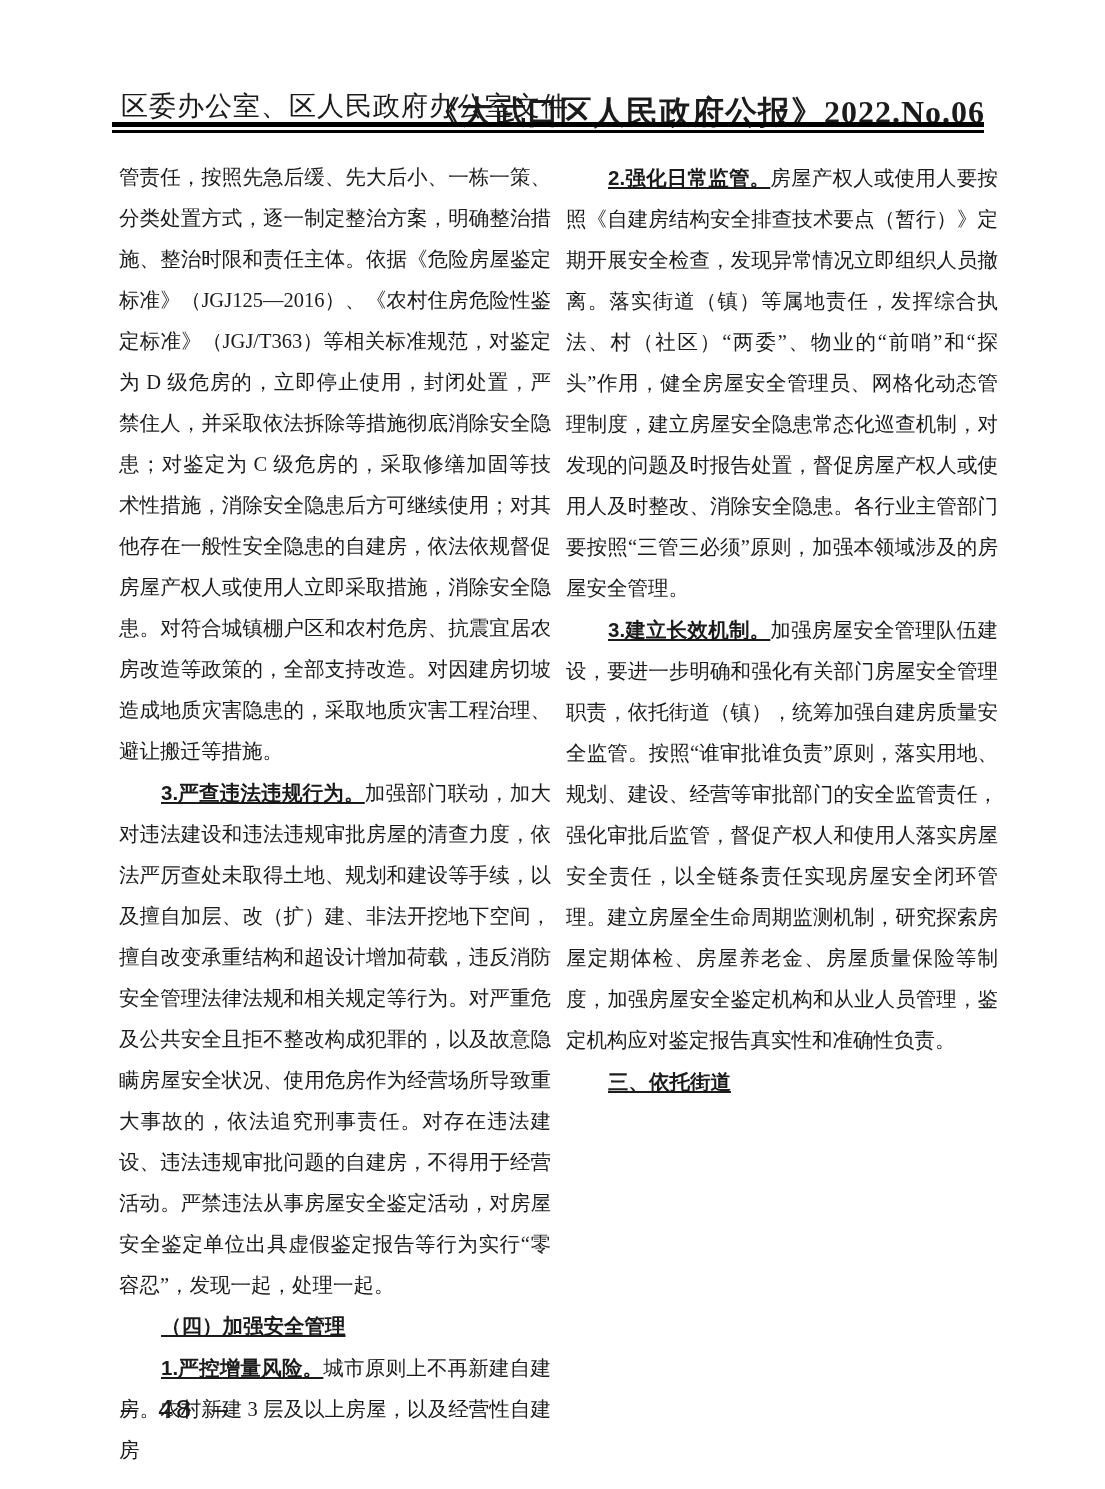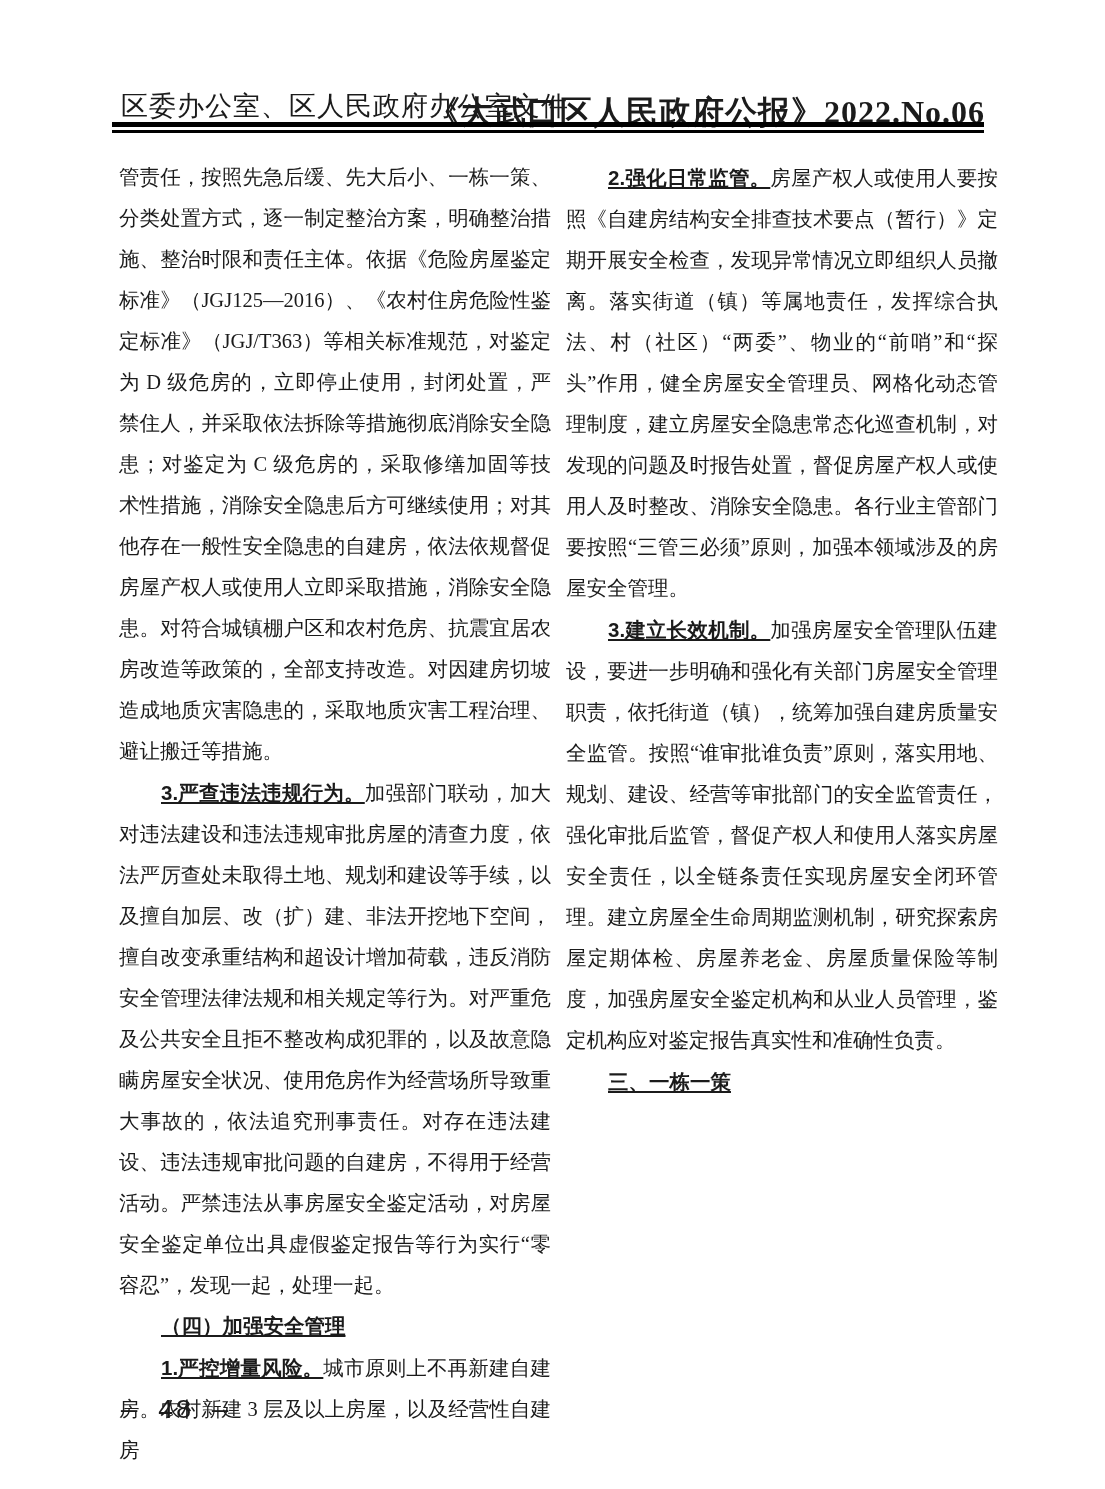--- a/index.html
+++ b/index.html
@@ -117,7 +117,7 @@
   <div class="col col-right">
       <p class="para indent"><span class="run bold">2.强化日常监管。</span><span class="run">房屋产权人或使用人要按照《自建房结构安全排查技术要点（暂行）》定期开展安全检查，发现异常情况立即组织人员撤离。落实街道（镇）等属地责任，发挥综合执法、村（社区）“两委”、物业的“前哨”和“探头”作用，健全房屋安全管理员、网格化动态管理制度，建立房屋安全隐患常态化巡查机制，对发现的问题及时报告处置，督促房屋产权人或使用人及时整改、消除安全隐患。各行业主管部门要按照“三管三必须”原则，加强本领域涉及的房屋安全管理。</span></p>
       <p class="para indent"><span class="run bold">3.建立长效机制。</span><span class="run">加强房屋安全管理队伍建设，要进一步明确和强化有关部门房屋安全管理职责，依托街道（镇），统筹加强自建房质量安全监管。按照“谁审批谁负责”原则，落实用地、规划、建设、经营等审批部门的安全监管责任，强化审批后监管，督促产权人和使用人落实房屋安全责任，以全链条责任实现房屋安全闭环管理。建立房屋全生命周期监测机制，研究探索房屋定期体检、房屋养老金、房屋质量保险等制度，加强房屋安全鉴定机构和从业人员管理，鉴定机构应对鉴定报告真实性和准确性负责。</span></p>
-      <p class="para indent heading-hei"><span class="run bold">三、一栋一策</span></p>
+      <p class="para indent heading-hei"><span class="run bold">三、依托街道</span></p>
     </div>
 
   <div class="footer-pagenum">— 48 —</div>

